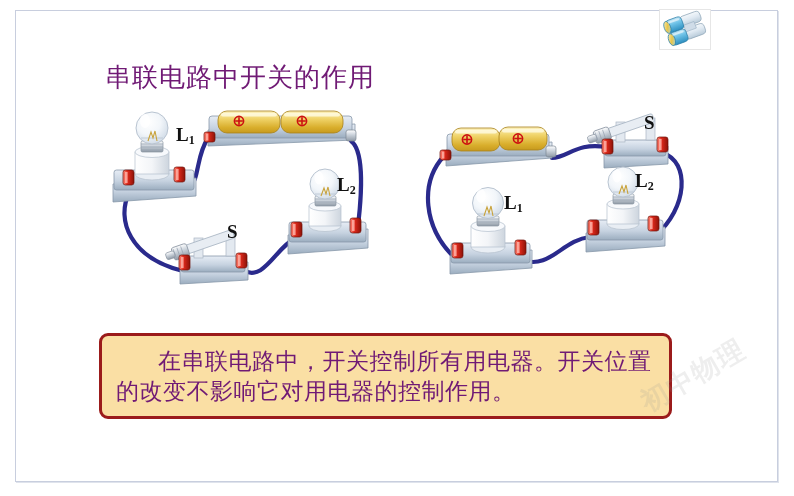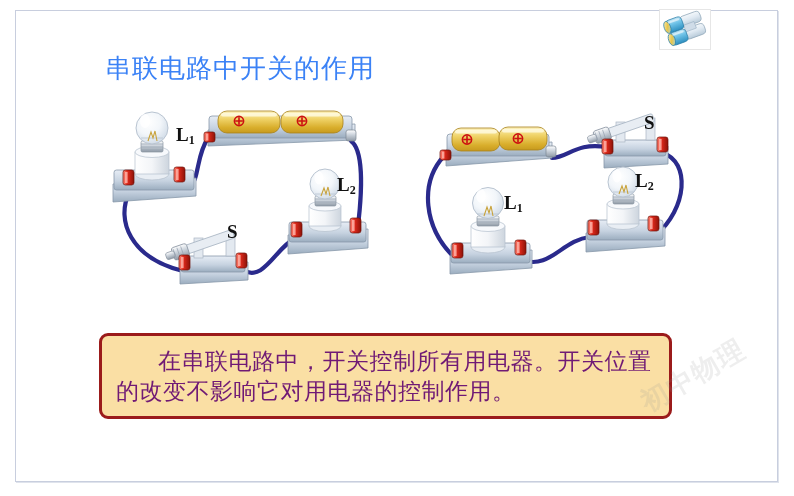--- a/index.html
+++ b/index.html
@@ -32,10 +32,10 @@
   #slide-title {
     position: absolute;
     left: 105px;
-    top: 53px;
+    top: 62px;
     font-size: 26px;
     line-height: 32px;
-    color: #3b82f6;
+    color: #701a75;
     letter-spacing: 1px;
     white-space: nowrap;
   }

